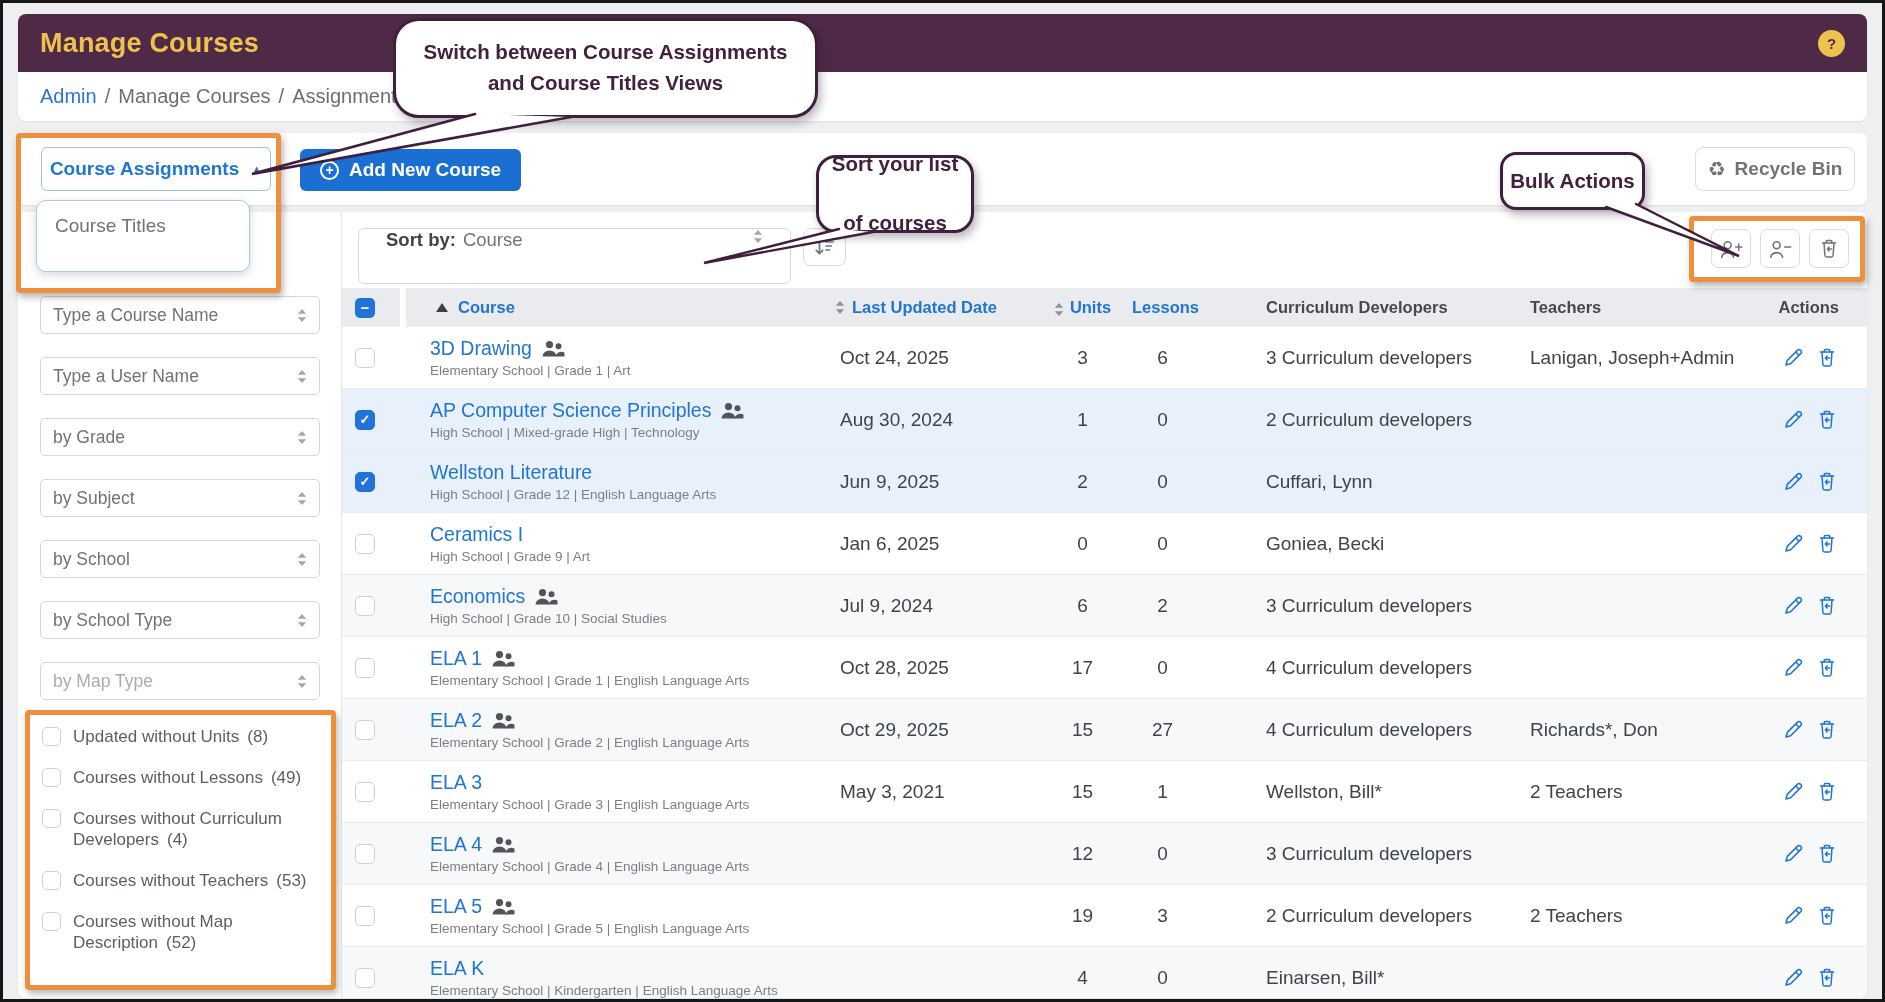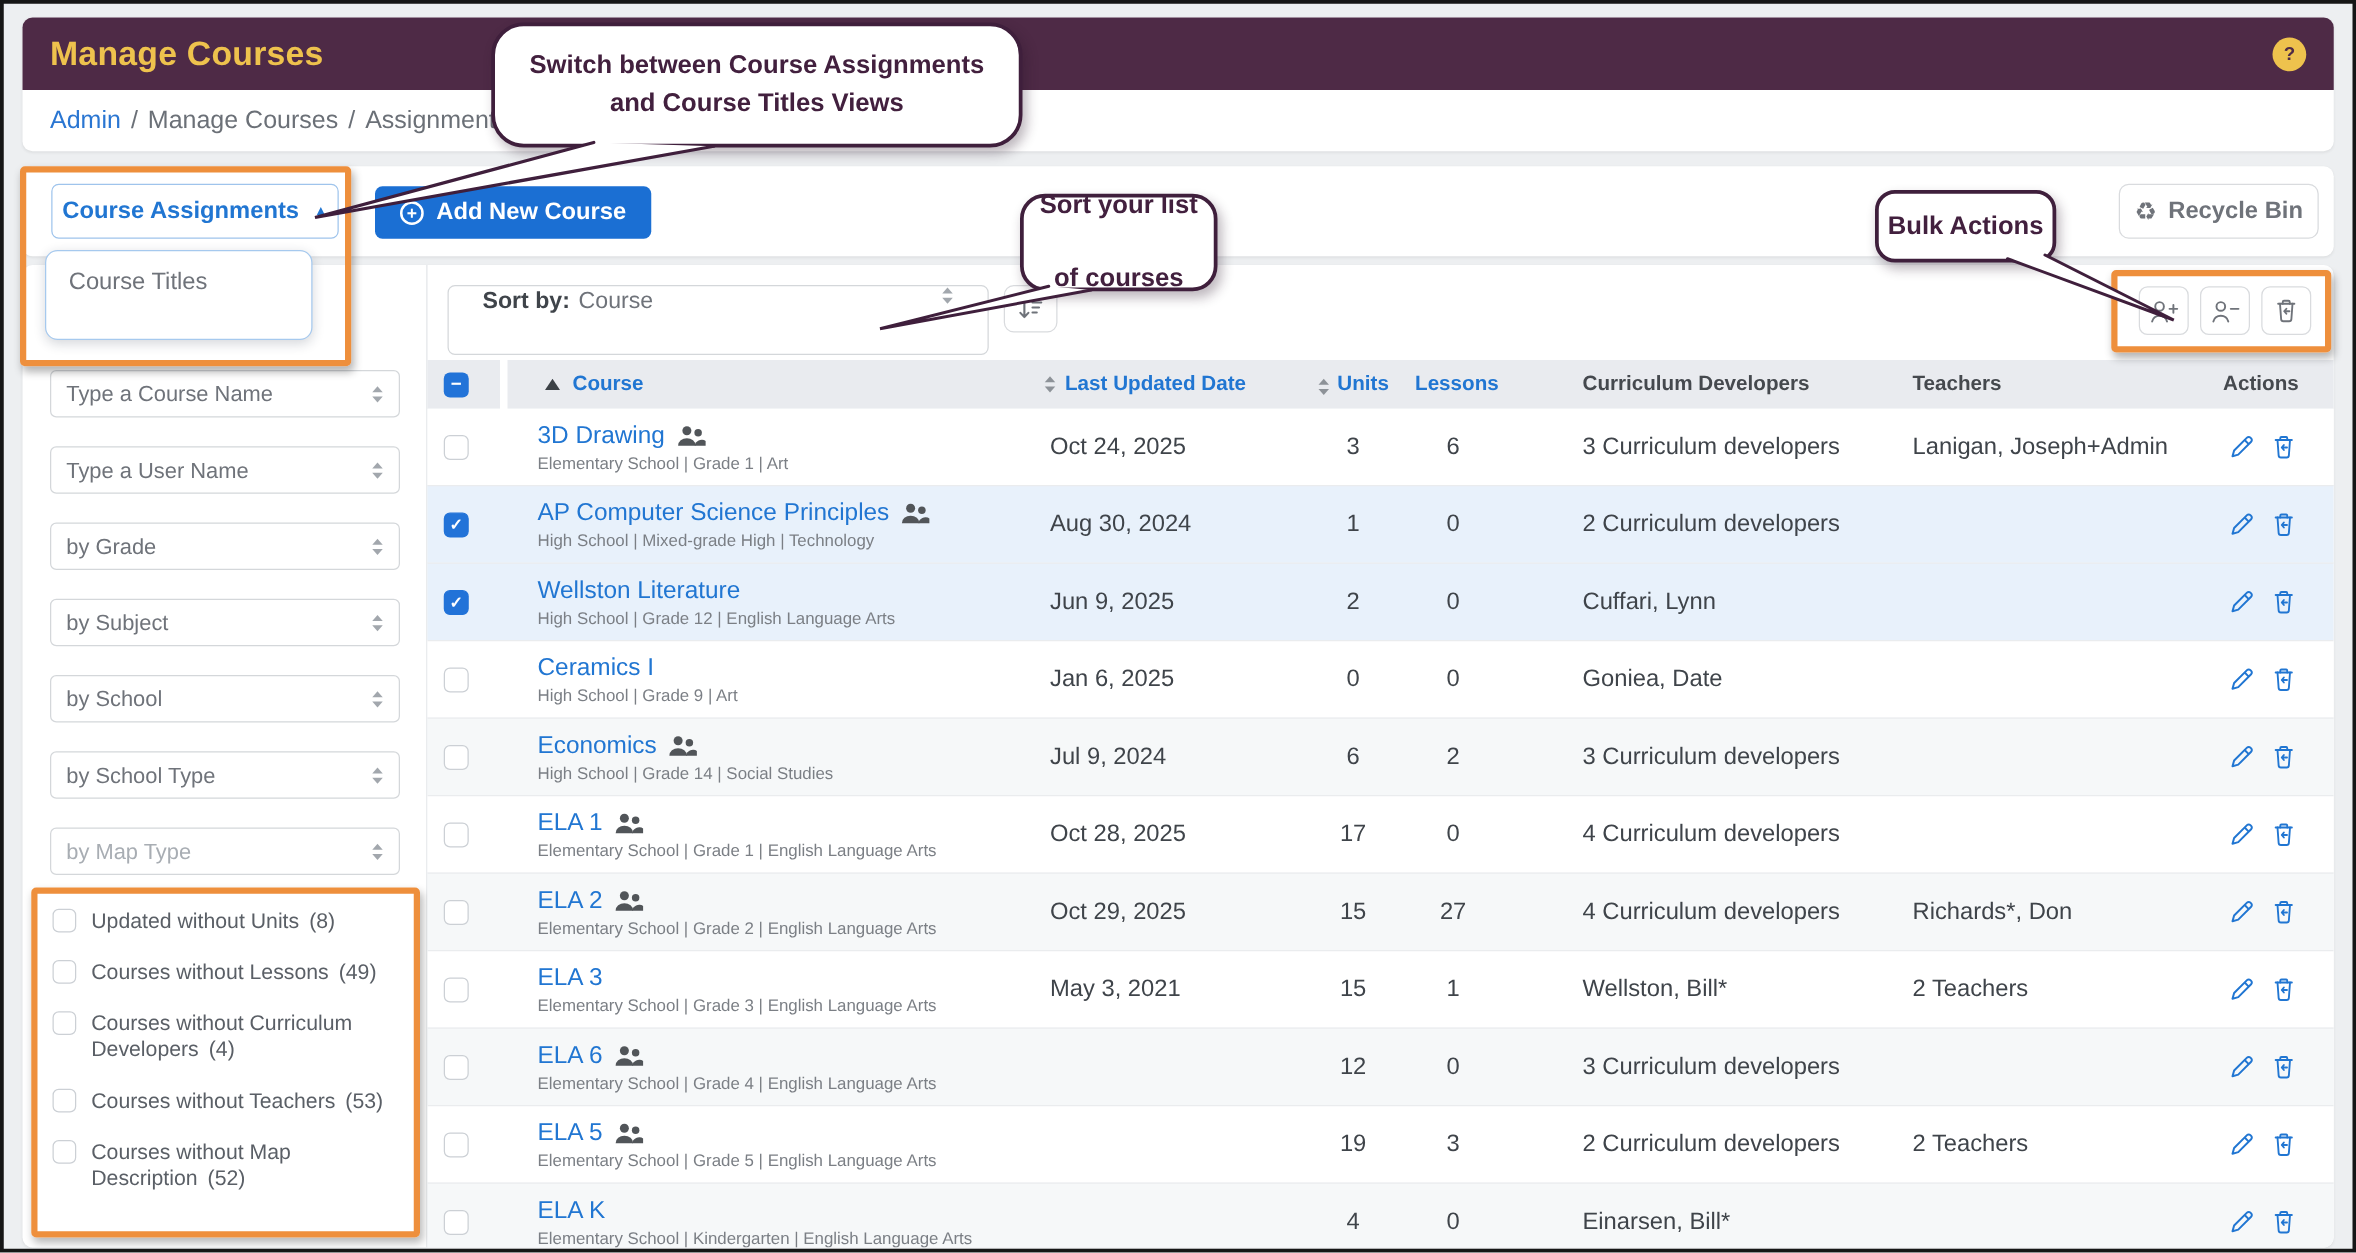--- a/index.html
+++ b/index.html
@@ -457,7 +457,7 @@
             <div class="c-date">Jan 6, 2025</div>
             <div class="c-units">0</div>
             <div class="c-less">0</div>
-            <div class="c-dev">Goniea, Date</div>
+            <div class="c-dev">Goniea, Becki</div>
             <div class="c-teach"></div>
             <div class="c-act">
               <span class="act-ic">

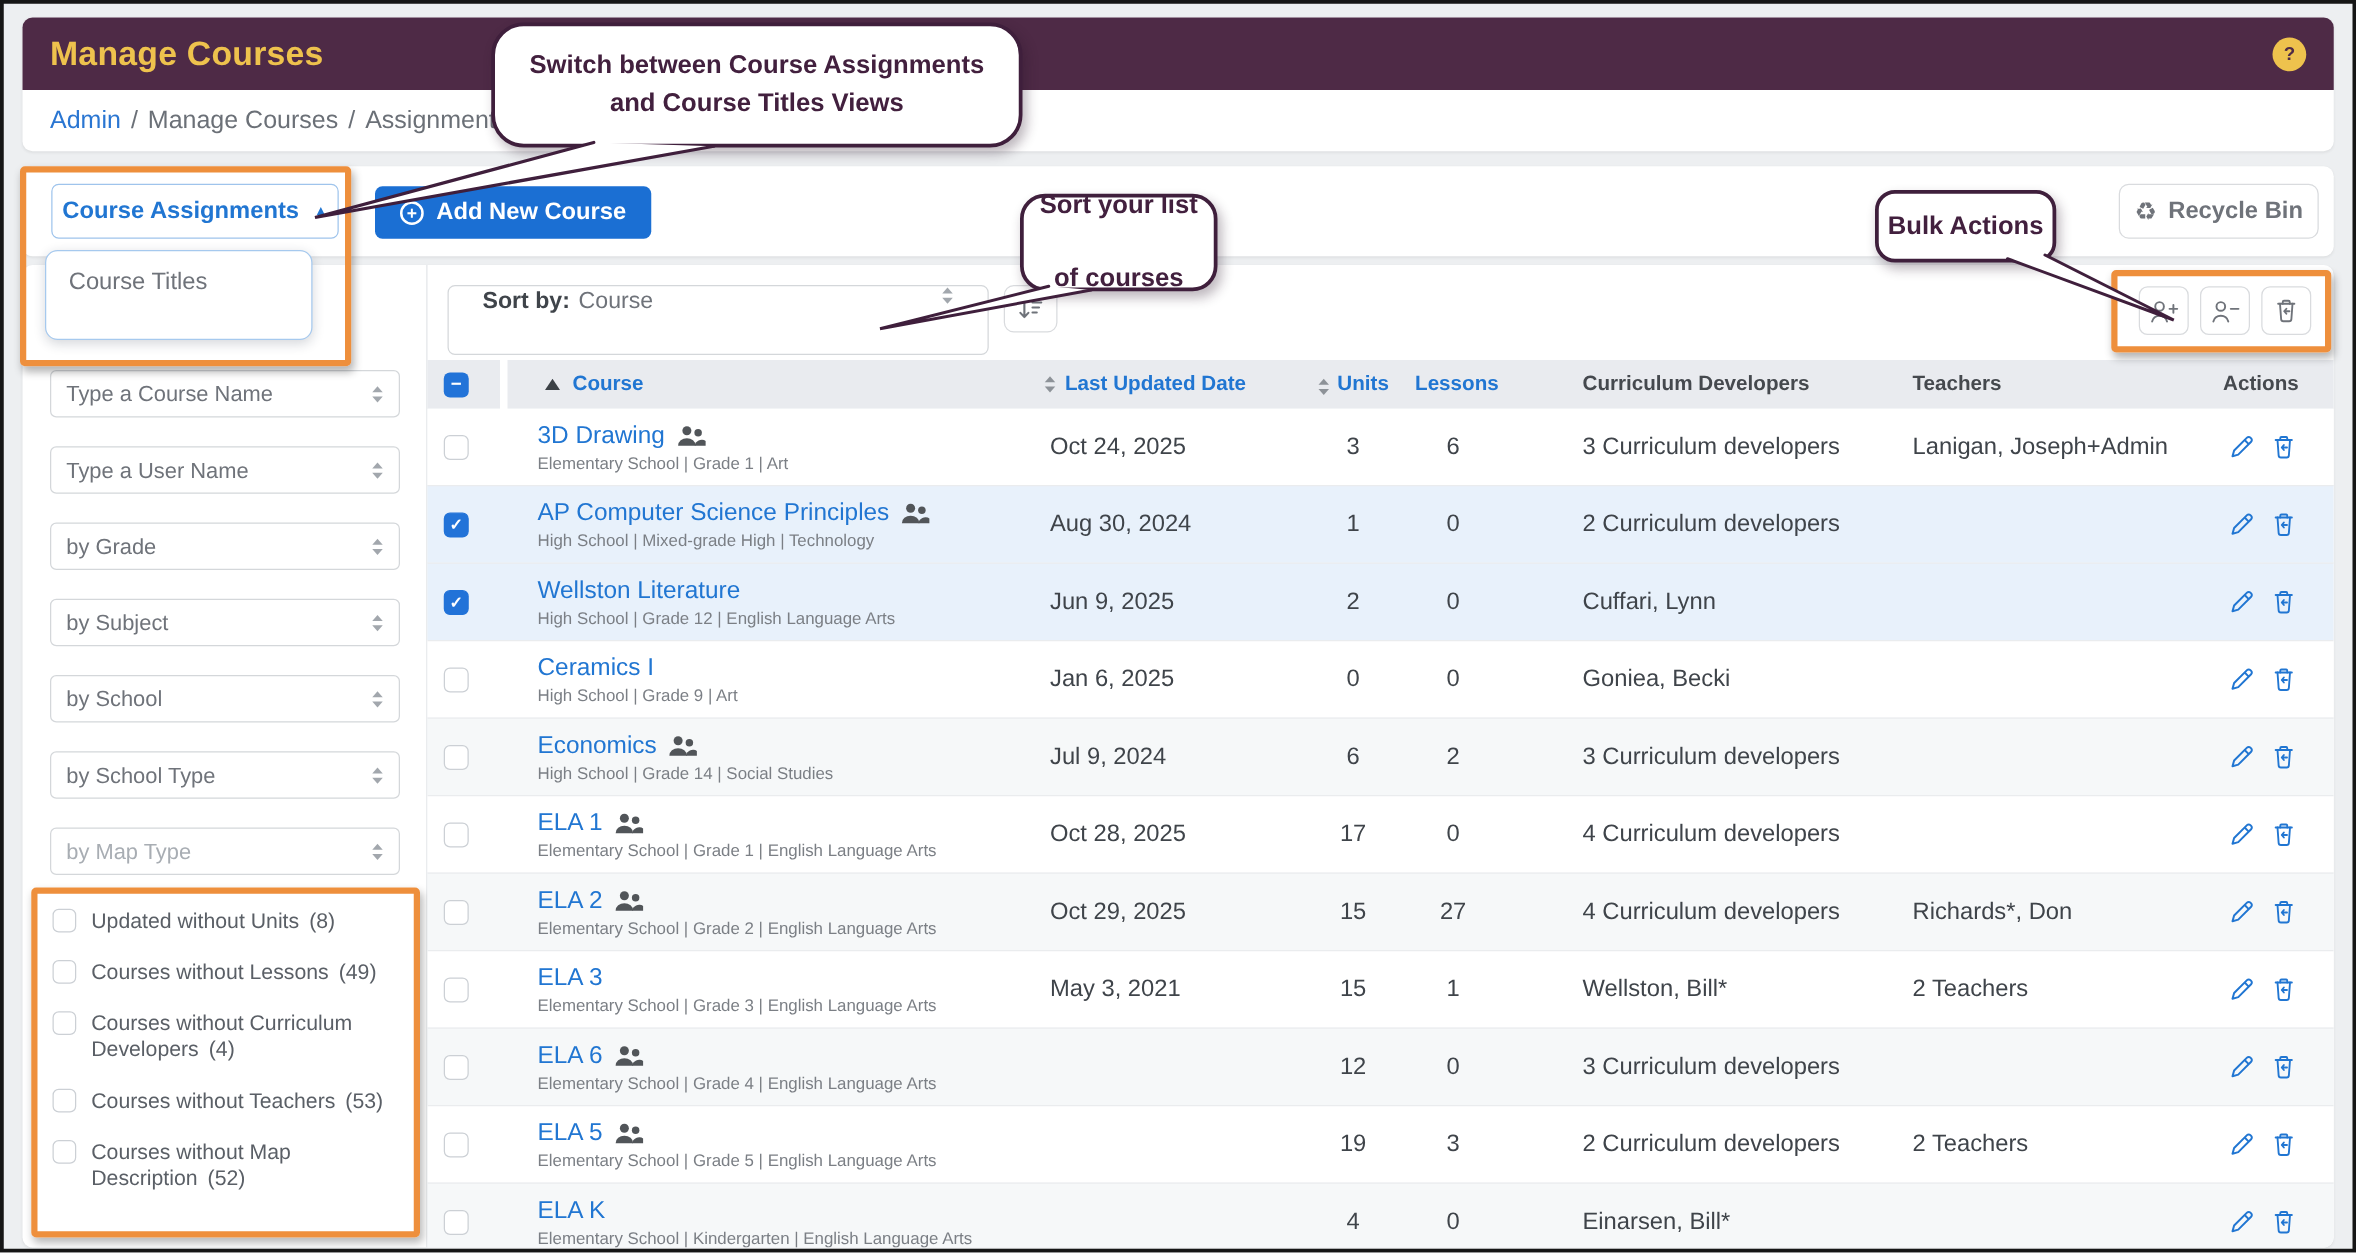--- a/index.html
+++ b/index.html
@@ -494,7 +494,7 @@
                   </svg>
                 </span>
               </div>
-              <div class="csub">High School | Grade 14 | Social Studies</div>
+              <div class="csub">High School | Grade 10 | Social Studies</div>
             </div>
             <div class="c-date">Jul 9, 2024</div>
             <div class="c-units">6</div>

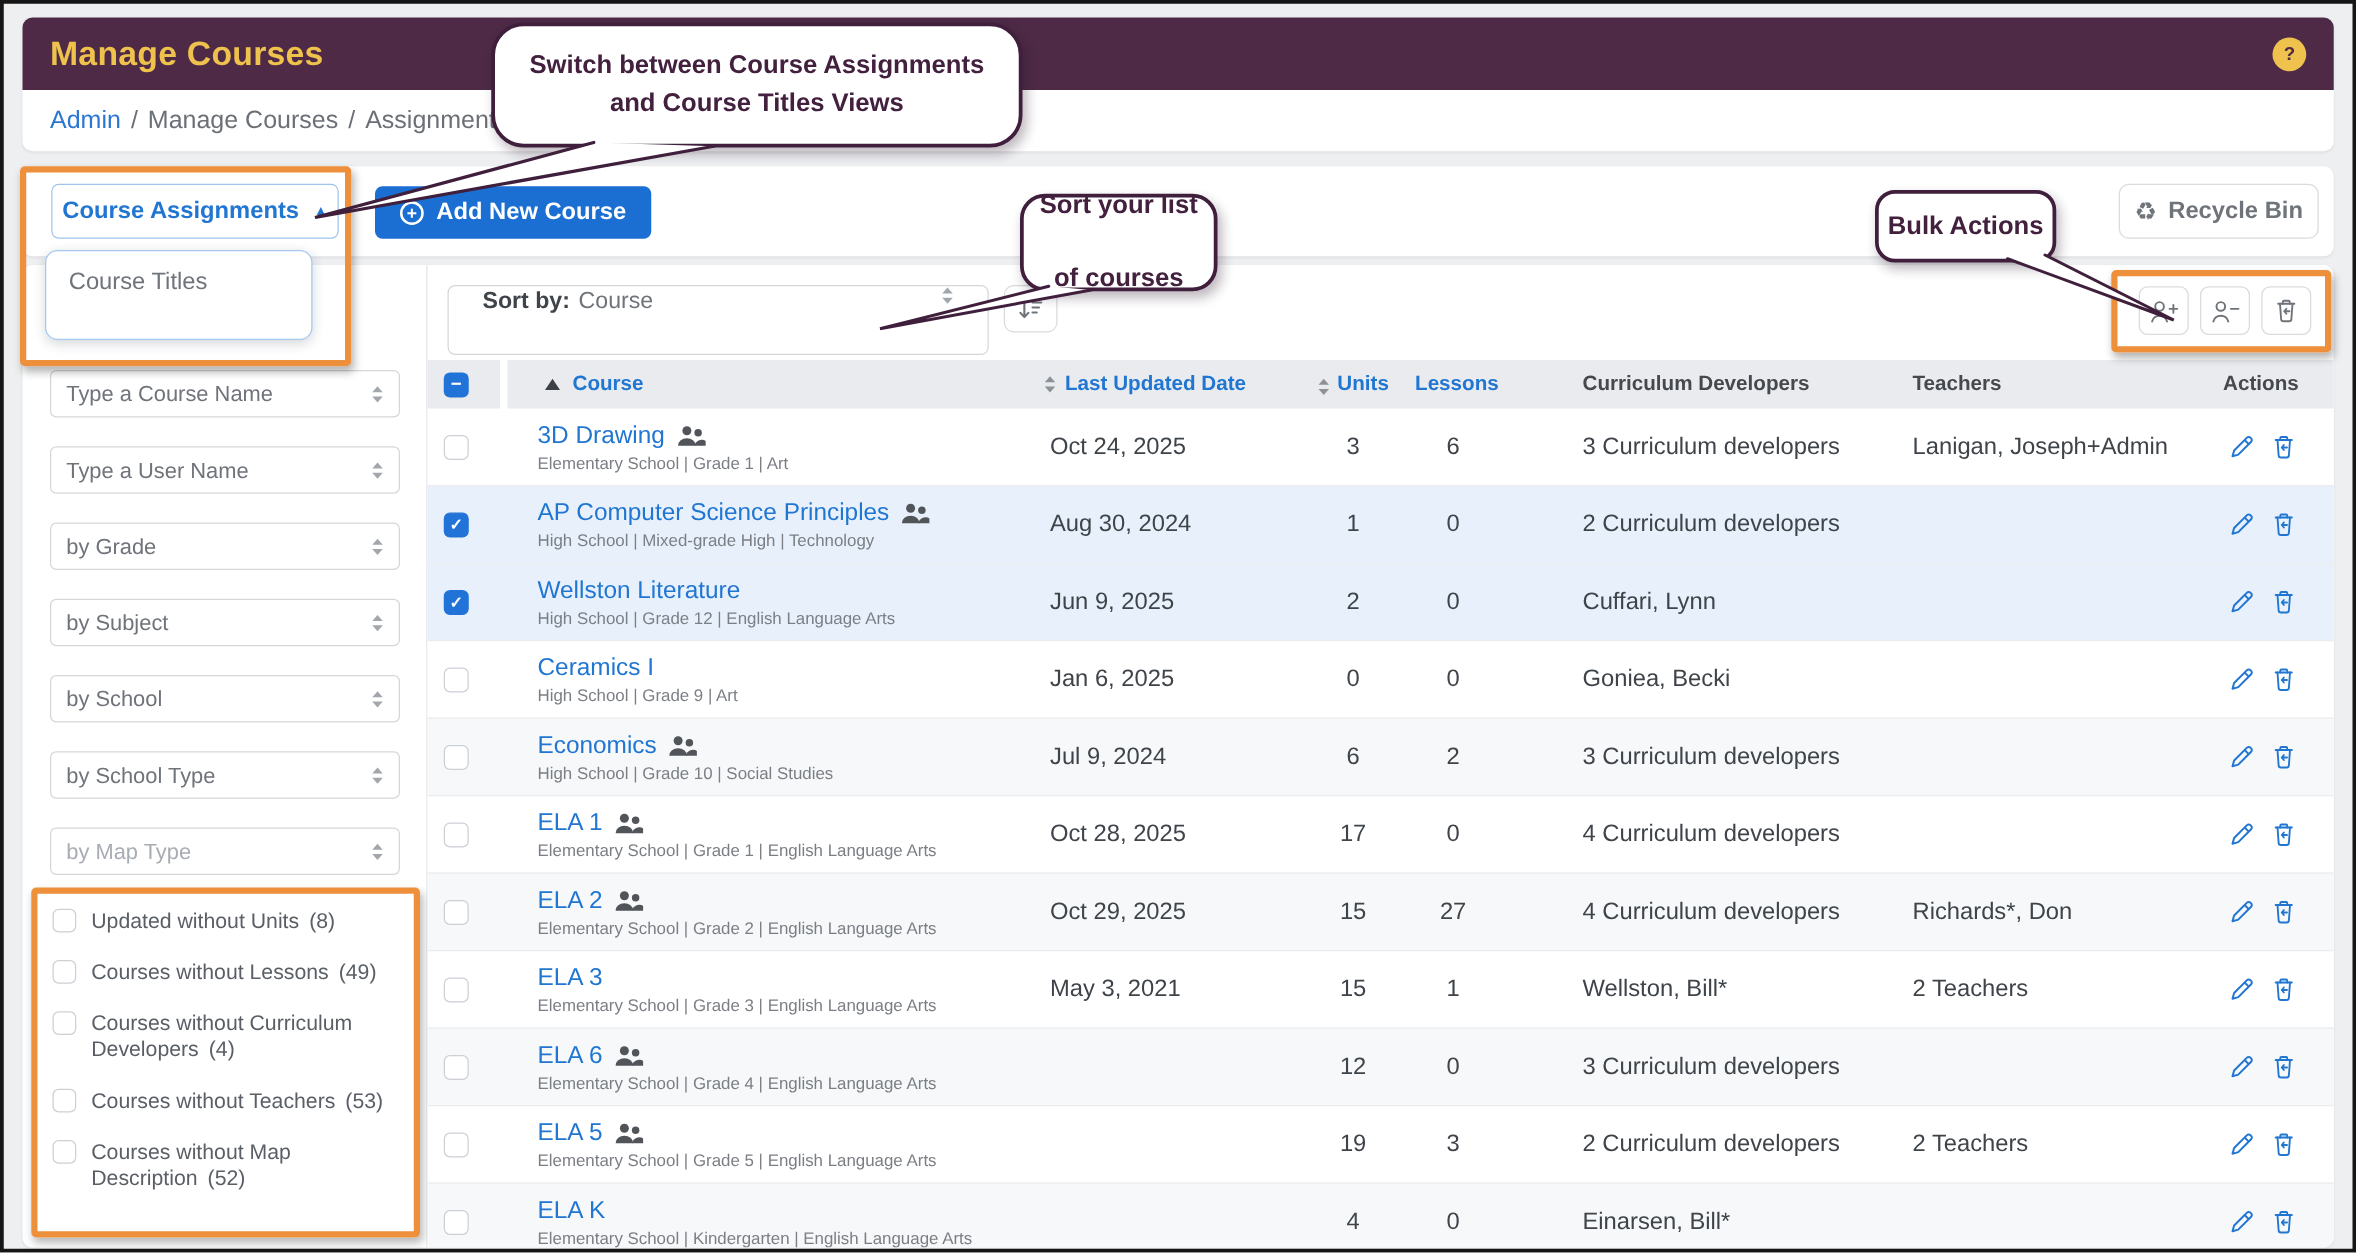--- a/index.html
+++ b/index.html
@@ -645,7 +645,7 @@
             </div>
             <div class="c-course">
               <div class="cname-line">
-                <a class="cname">ELA 6</a>
+                <a class="cname">ELA 4</a>
                 <span class="ppl-ic">
                   <svg width="24" height="18" viewBox="0 0 24 18" fill="currentColor">
                     <circle cx="8.5" cy="4.6" r="3.6"></circle>

